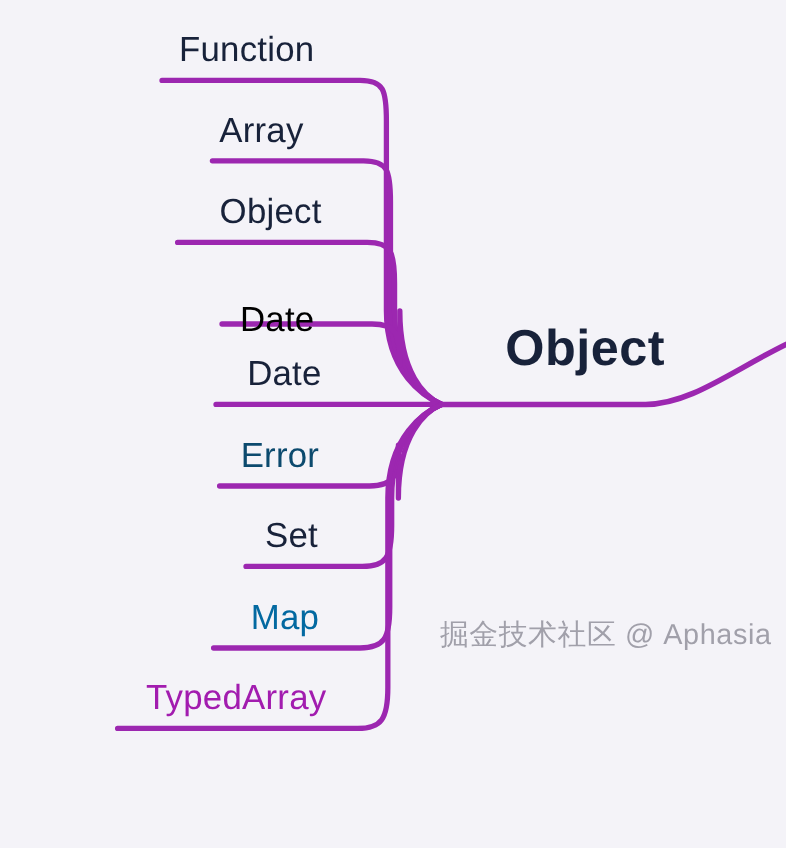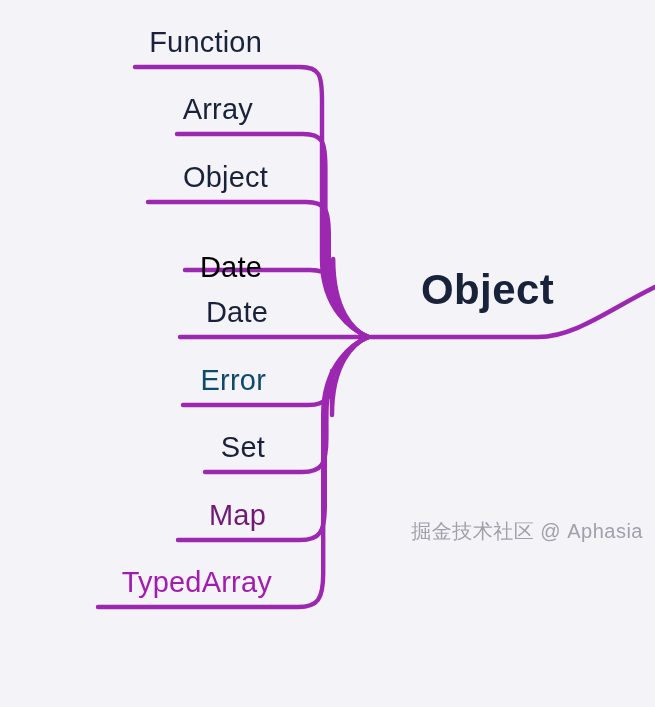--- a/index.html
+++ b/index.html
@@ -88,7 +88,7 @@
       <div class="node-label branch-label" style="left: 268px; top: 327px; color: rgb(24, 34, 58);">Date</div>
       <div class="node-label branch-label" style="left: 266px; top: 395px; color: #0c4a6e;">Error</div>
       <div class="node-label branch-label" style="left: 265px; top: 462px; color: rgb(24, 34, 58);">Set</div>
-      <div class="node-label branch-label" style="left: 266px; top: 530px; color: #701a75;">Map</div>
+      <div class="node-label branch-label" style="left: 266px; top: 530px; color: #0369a1;">Map</div>
       <div class="node-label branch-label" style="left: 272px; top: 597px; color: #a21caf;">TypedArray</div>
     </div>
 

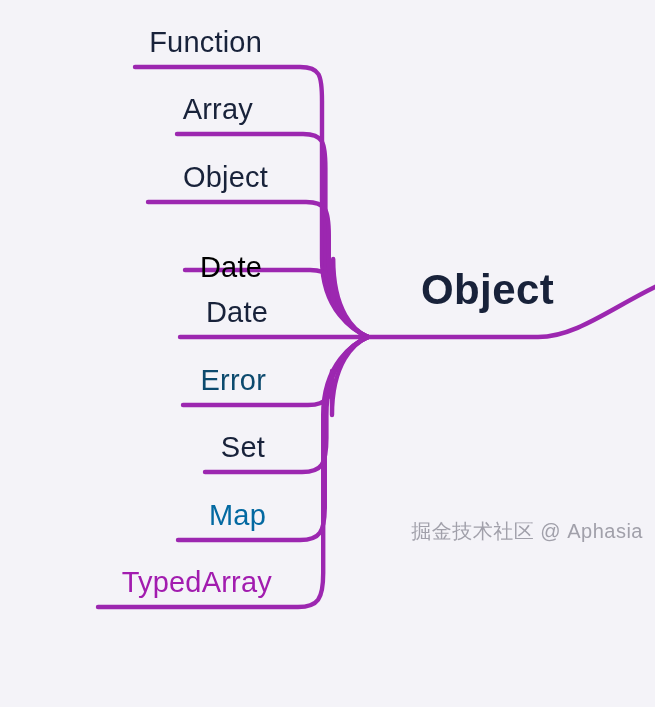--- a/index.html
+++ b/index.html
@@ -52,7 +52,7 @@
     position: absolute;
     right: 12px;
     bottom: 30px;
-    font-size: 20px;
+    font-size: 24px;
     color: #9a9aa4;
     font-family: "Liberation Sans", "DejaVu Sans", sans-serif;
     letter-spacing: 0.5px;

